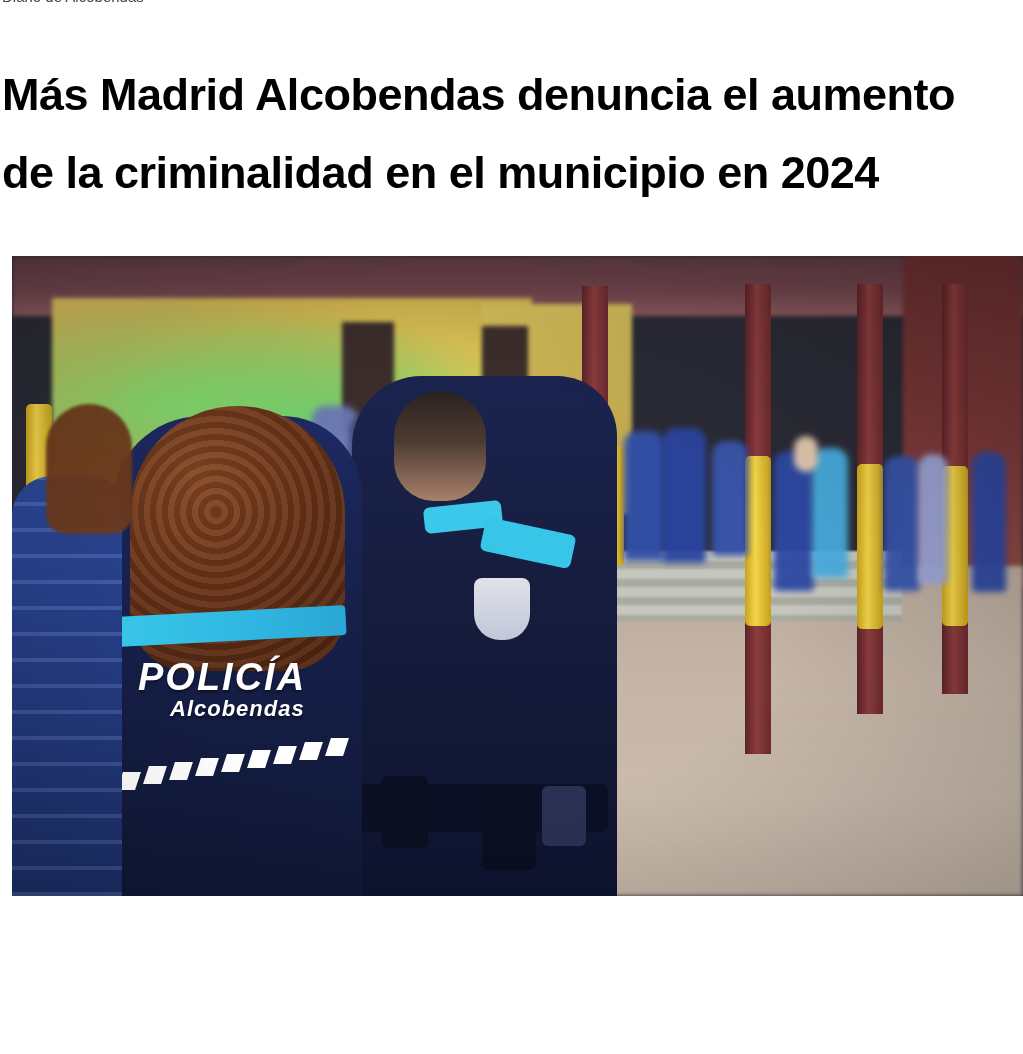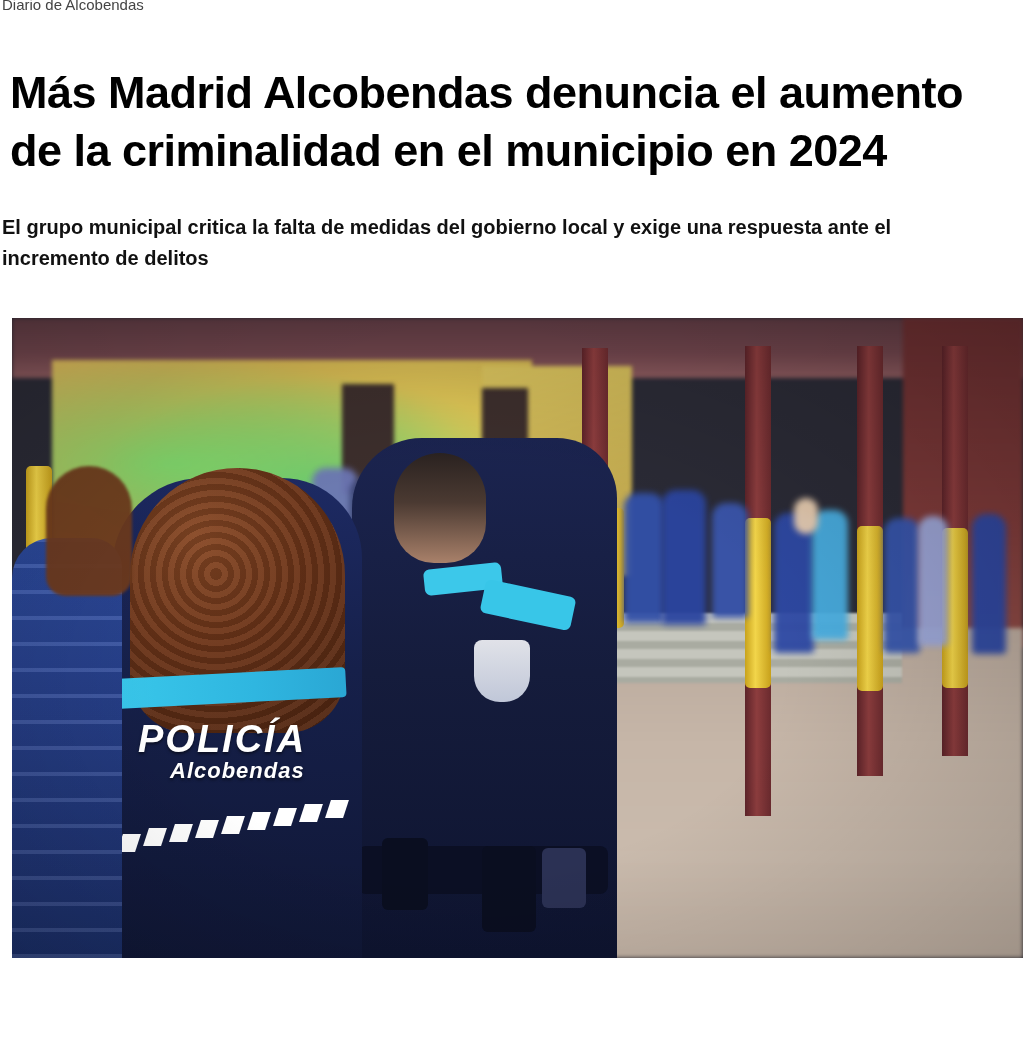--- a/index.html
+++ b/index.html
@@ -32,10 +32,10 @@
   }
   .headline {
     font-size: 45px;
-    line-height: 58px;
+    line-height: 78px;
     font-weight: 700;
     letter-spacing: -0.5px;
-    margin: 8px;
+    margin: 0;
     padding: 56px 40px 0 2px;
     color: #000;
   }

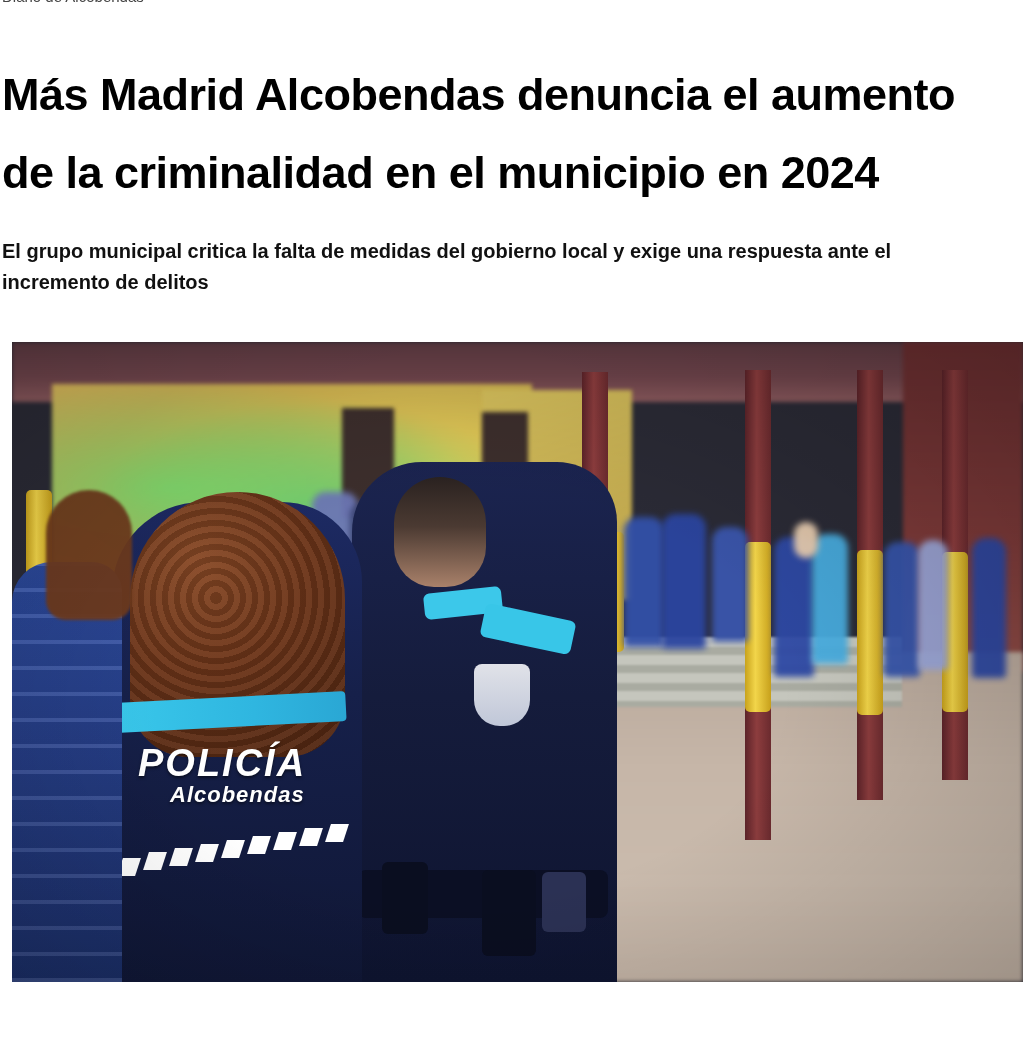--- a/index.html
+++ b/index.html
@@ -301,7 +301,6 @@
 
   <h1 class="headline">Más Madrid Alcobendas denuncia el aumento de la criminalidad en el municipio en 2024</h1>
 
-  <h2 class="subhead">El grupo municipal critica la falta de medidas del gobierno local y exige una respuesta ante el incremento de delitos</h2>
 
   <figure class="figure">
     <div class="photo">

